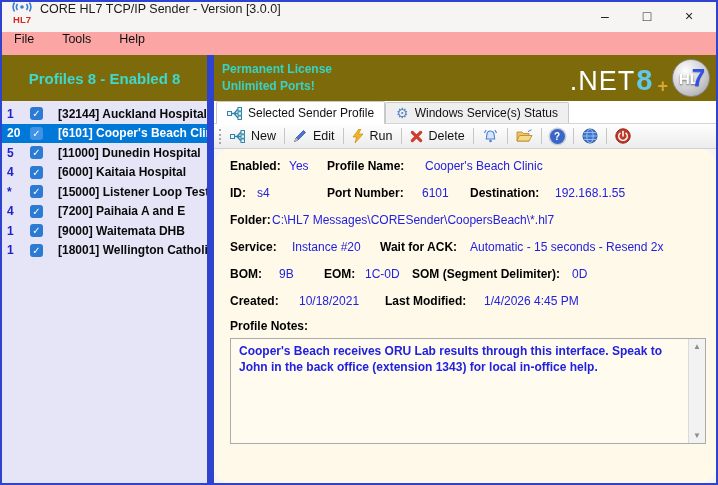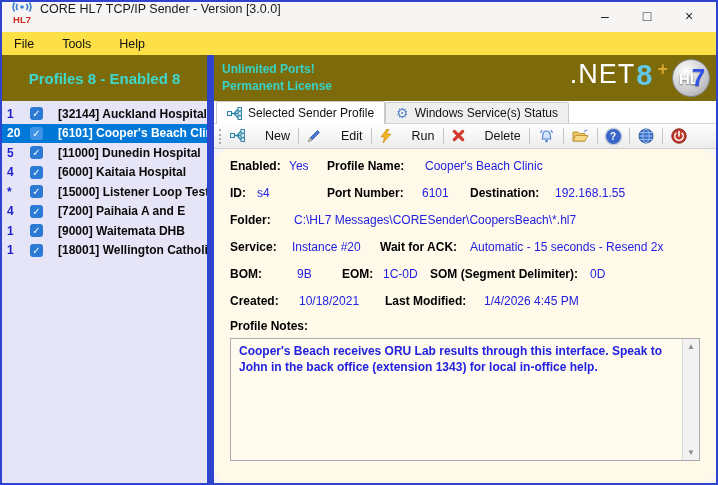--- a/index.html
+++ b/index.html
@@ -15,8 +15,8 @@
   .win-btn{ width:42px; height:28px; display:flex; align-items:center; justify-content:center;
             font-size:14px; color:#222; cursor:default; }
   
-  .menubar{ height:23px; display:flex; align-items:center; padding-left:12px; gap:28px;
-            font-size:12.5px; color:#111; flex:0 0 auto; background:#fde047;}
+  .menubar{ height:23px; display:flex; align-items:flex-start; padding-left:12px; gap:28px;
+            font-size:12.5px; color:#111; flex:0 0 auto; background:#fca5a5;}
   .menu-item{ cursor:default; }
 
   

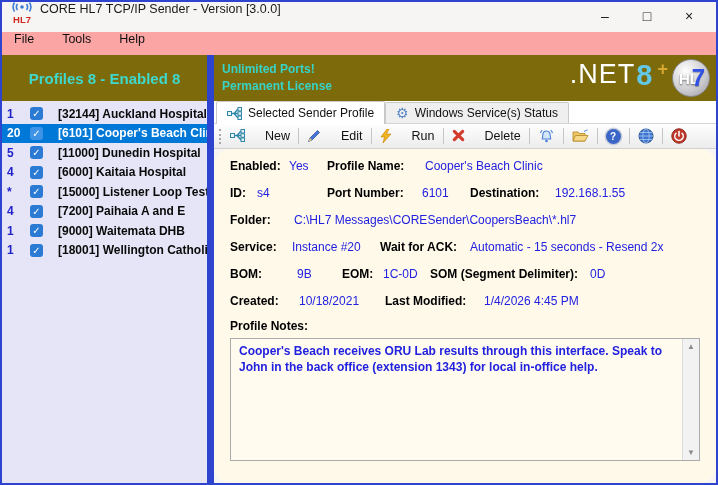--- a/index.html
+++ b/index.html
@@ -177,8 +177,8 @@
     <div class="right">
       <div class="right-header">
         <div class="license">
+          <div>Permanent License</div>
           <div>Unlimited Ports!</div>
-          <div>Permanent License</div>
         </div>
         <div class="logo">
           <span class="logo-dotnet">.NET</span>

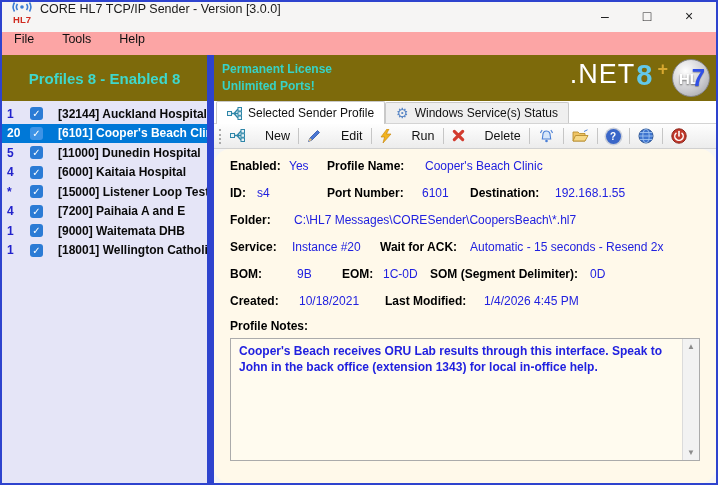--- a/index.html
+++ b/index.html
@@ -41,7 +41,7 @@
   .right{ flex:1; display:flex; flex-direction:column; min-width:0; }
   .right-header{ height:46px; background:#7D6A0B; display:flex; align-items:center; padding:0 6px 0 8px; flex:0 0 auto;}
   .license{ color:#37D3C6; font-size:12px; line-height:1.4; font-weight:600;}
-  .logo{ margin-left:auto; display:flex; align-items:flex-start; }
+  .logo{ margin-left:auto; display:flex; align-items:flex-end; }
   .logo-dotnet{ color:#FFFFFF; font-size:27px; font-weight:300; letter-spacing:1px;}
   .logo-eight{ color:#62C8E8; font-size:29px; font-weight:bold; margin-left:1px;}
   .logo-plus{ color:#D8A830; font-size:18px; font-weight:bold; margin:0 4px 0 5px;}

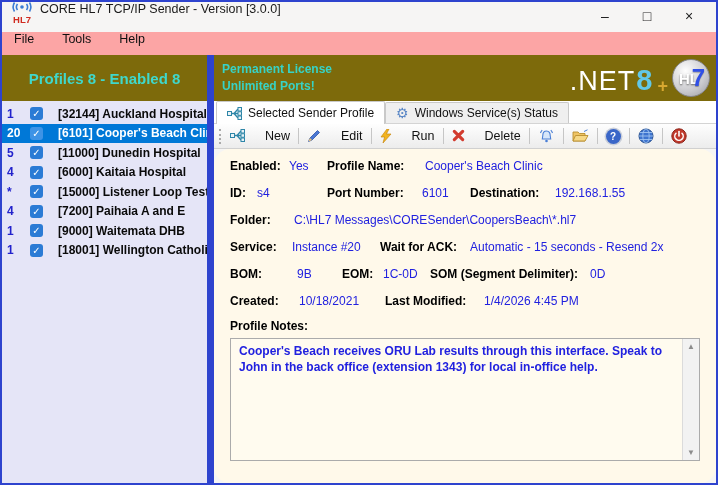--- a/index.html
+++ b/index.html
@@ -66,7 +66,7 @@
   .toolbar{ height:25px; background:linear-gradient(#FEFEFE,#ECECEC); display:flex; align-items:center;
             padding:0 4px; border-bottom:1px solid #D0D0D0; flex:0 0 auto; gap:7px;}
   .grip{ height:15px; border-left:2px dotted #A9A9A9; margin:0 2px 0 1px;}
-  .tbtn{ display:flex; align-items:flex-start; gap:20px; font-size:12.5px; color:#111; cursor:default;}
+  .tbtn{ display:flex; align-items:center; gap:6px; font-size:12.5px; color:#111; cursor:default;}
   .tsep{ width:1px; height:16px; background:#C6C6C6; margin:0 1px;}
   .ibtn{ display:flex; align-items:center; justify-content:center; cursor:default;}
   .help-circle{ width:15px; height:15px; border-radius:50%; background:#3A66C8; color:#fff;

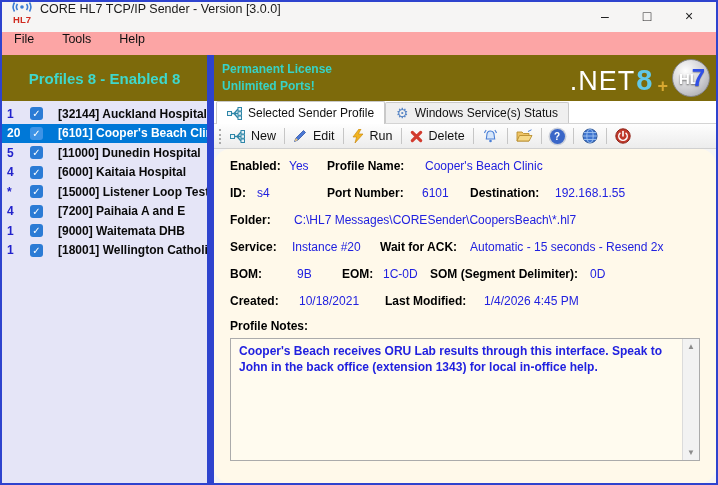--- a/index.html
+++ b/index.html
@@ -80,7 +80,7 @@
   .lbl{ font-weight:bold; color:#000; display:inline-block;}
   .val{ color:#2121DF; display:inline-block;}
   .w59{width:59px}.w38{width:38px}.w98{width:98px}.w27{width:27px}.w70{width:70px}.w95{width:95px}
-  .w48{width:48px}.w85{width:85px}.w52{width:64px}.w62{width:62px}.w88{width:88px}.w90{width:90px}
+  .w48{width:48px}.w85{width:85px}.w52{width:42px}.w62{width:62px}.w88{width:88px}.w90{width:90px}
   .w49{width:67px}.w45{width:45px}.w41{width:41px}.w47{width:47px}.w160{width:160px}
   .w69{width:69px}.w86{width:86px}.w99{width:99px}
   .notes-label-row{ height:24px; display:flex; align-items:center; flex:0 0 auto;}

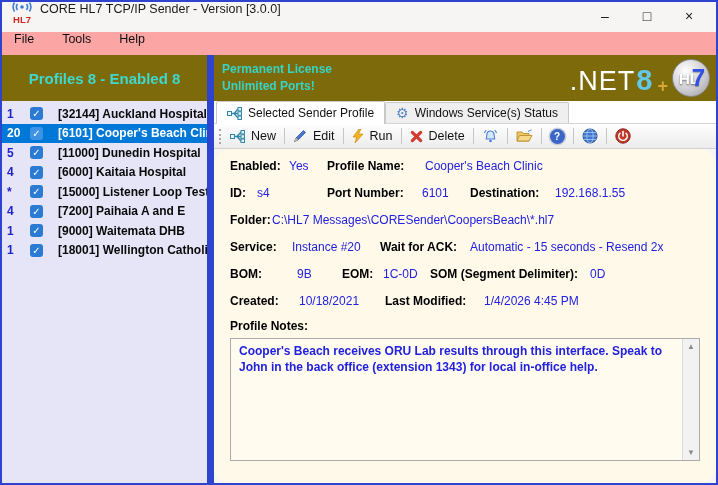--- a/index.html
+++ b/index.html
@@ -81,7 +81,7 @@
   .val{ color:#2121DF; display:inline-block;}
   .w59{width:59px}.w38{width:38px}.w98{width:98px}.w27{width:27px}.w70{width:70px}.w95{width:95px}
   .w48{width:48px}.w85{width:85px}.w52{width:42px}.w62{width:62px}.w88{width:88px}.w90{width:90px}
-  .w49{width:67px}.w45{width:45px}.w41{width:41px}.w47{width:47px}.w160{width:160px}
+  .w49{width:49px}.w45{width:45px}.w41{width:41px}.w47{width:47px}.w160{width:160px}
   .w69{width:69px}.w86{width:86px}.w99{width:99px}
   .notes-label-row{ height:24px; display:flex; align-items:center; flex:0 0 auto;}
   .notes-box{ height:123px; border:1px solid #ABABAB; background:#FFFBEF; display:flex; flex:0 0 auto; margin-right:6px;justify-content:space-between;}

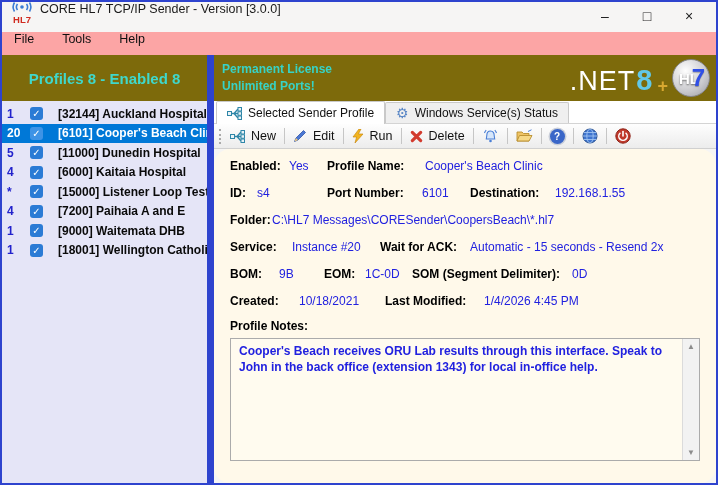--- a/index.html
+++ b/index.html
@@ -84,7 +84,7 @@
   .w49{width:49px}.w45{width:45px}.w41{width:41px}.w47{width:47px}.w160{width:160px}
   .w69{width:69px}.w86{width:86px}.w99{width:99px}
   .notes-label-row{ height:24px; display:flex; align-items:center; flex:0 0 auto;}
-  .notes-box{ height:123px; border:1px solid #ABABAB; background:#FFFBEF; display:flex; flex:0 0 auto; margin-right:6px;justify-content:space-between;}
+  .notes-box{ height:106px; border:1px solid #ABABAB; background:#FFFBEF; display:flex; flex:0 0 auto; margin-right:0;justify-content:space-between;}
   .notes-text{ flex:1; padding:4px 8px; color:#2121DF; font-weight:600; font-size:12px; line-height:1.35;}
   .notes-scroll{ width:17px; background:#F2F2F2; border-left:1px solid #DBDBDB; display:flex;
                  flex-direction:column; justify-content:space-between; align-items:center;

